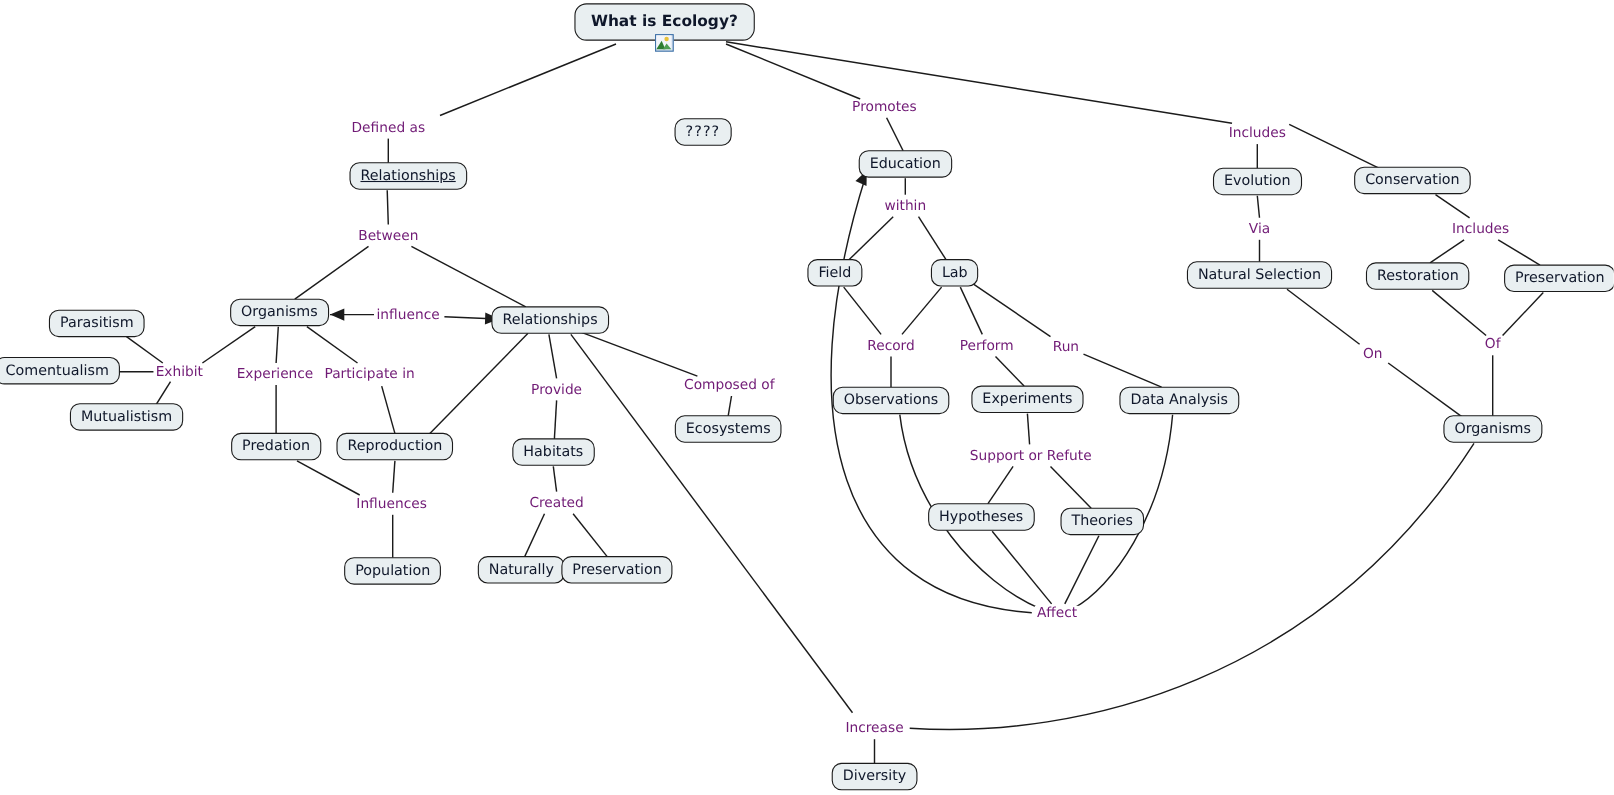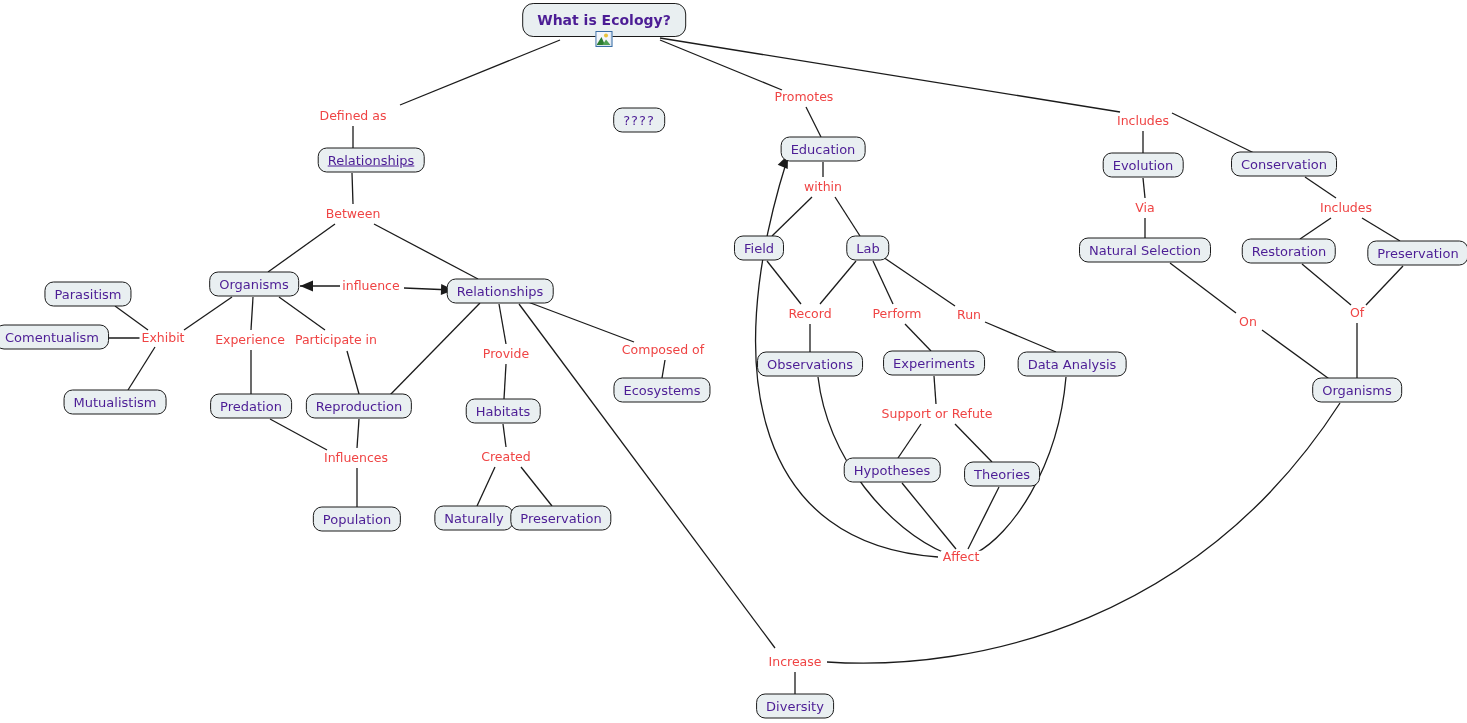--- a/index.html
+++ b/index.html
@@ -31,7 +31,7 @@
     background: #e9eff1;
     border: 1.4px solid #1b1b1b;
     border-radius: 9px;
-    color: #4c1d95;
+    color: #0f172a;
     font-size: 13px;
     line-height: 1;
     white-space: nowrap;

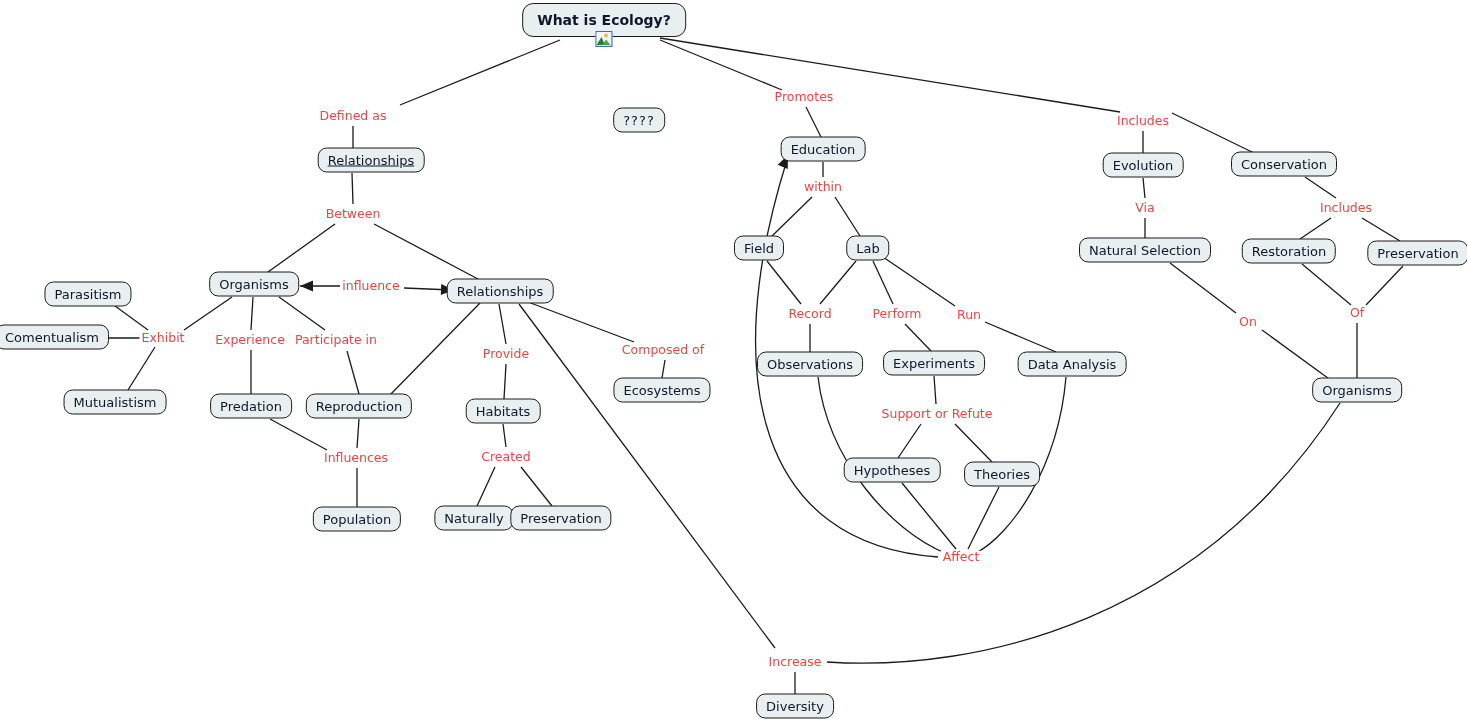--- a/index.html
+++ b/index.html
@@ -55,7 +55,7 @@
   }
   .edge-label {
     position: absolute;
-    color: #ef4444;
+    color: #701a75;
     font-size: 12.5px;
     line-height: 1;
     white-space: nowrap;

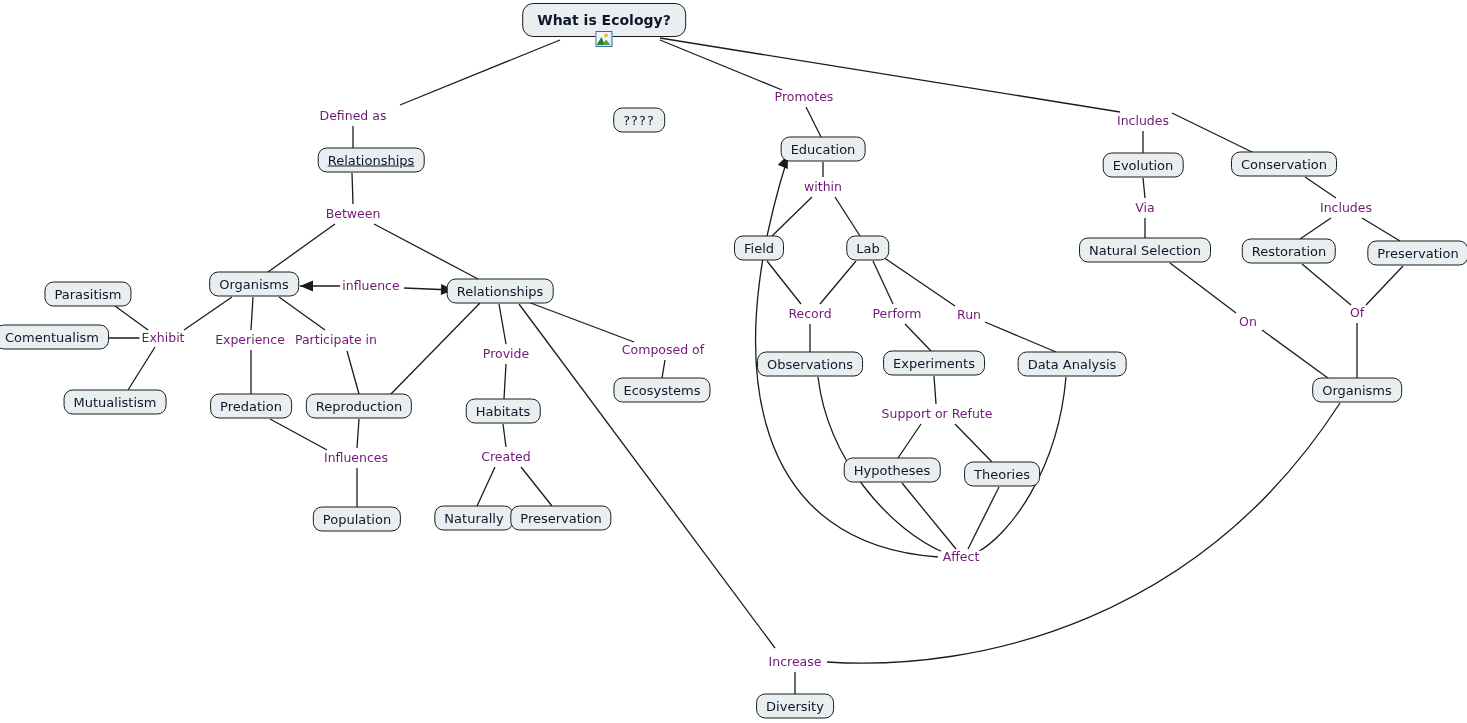--- a/index.html
+++ b/index.html
@@ -168,7 +168,7 @@
       <div class="node" style="left: 52px; top: 337px;">
         <span>Comentualism</span>
       </div>
-      <div class="node" style="left: 115px; top: 402px;">
+      <div class="node" style="left: 115px; top: 379px;">
         <span>Mutualistism</span>
       </div>
       <div class="node" style="left: 251px; top: 406px;">

